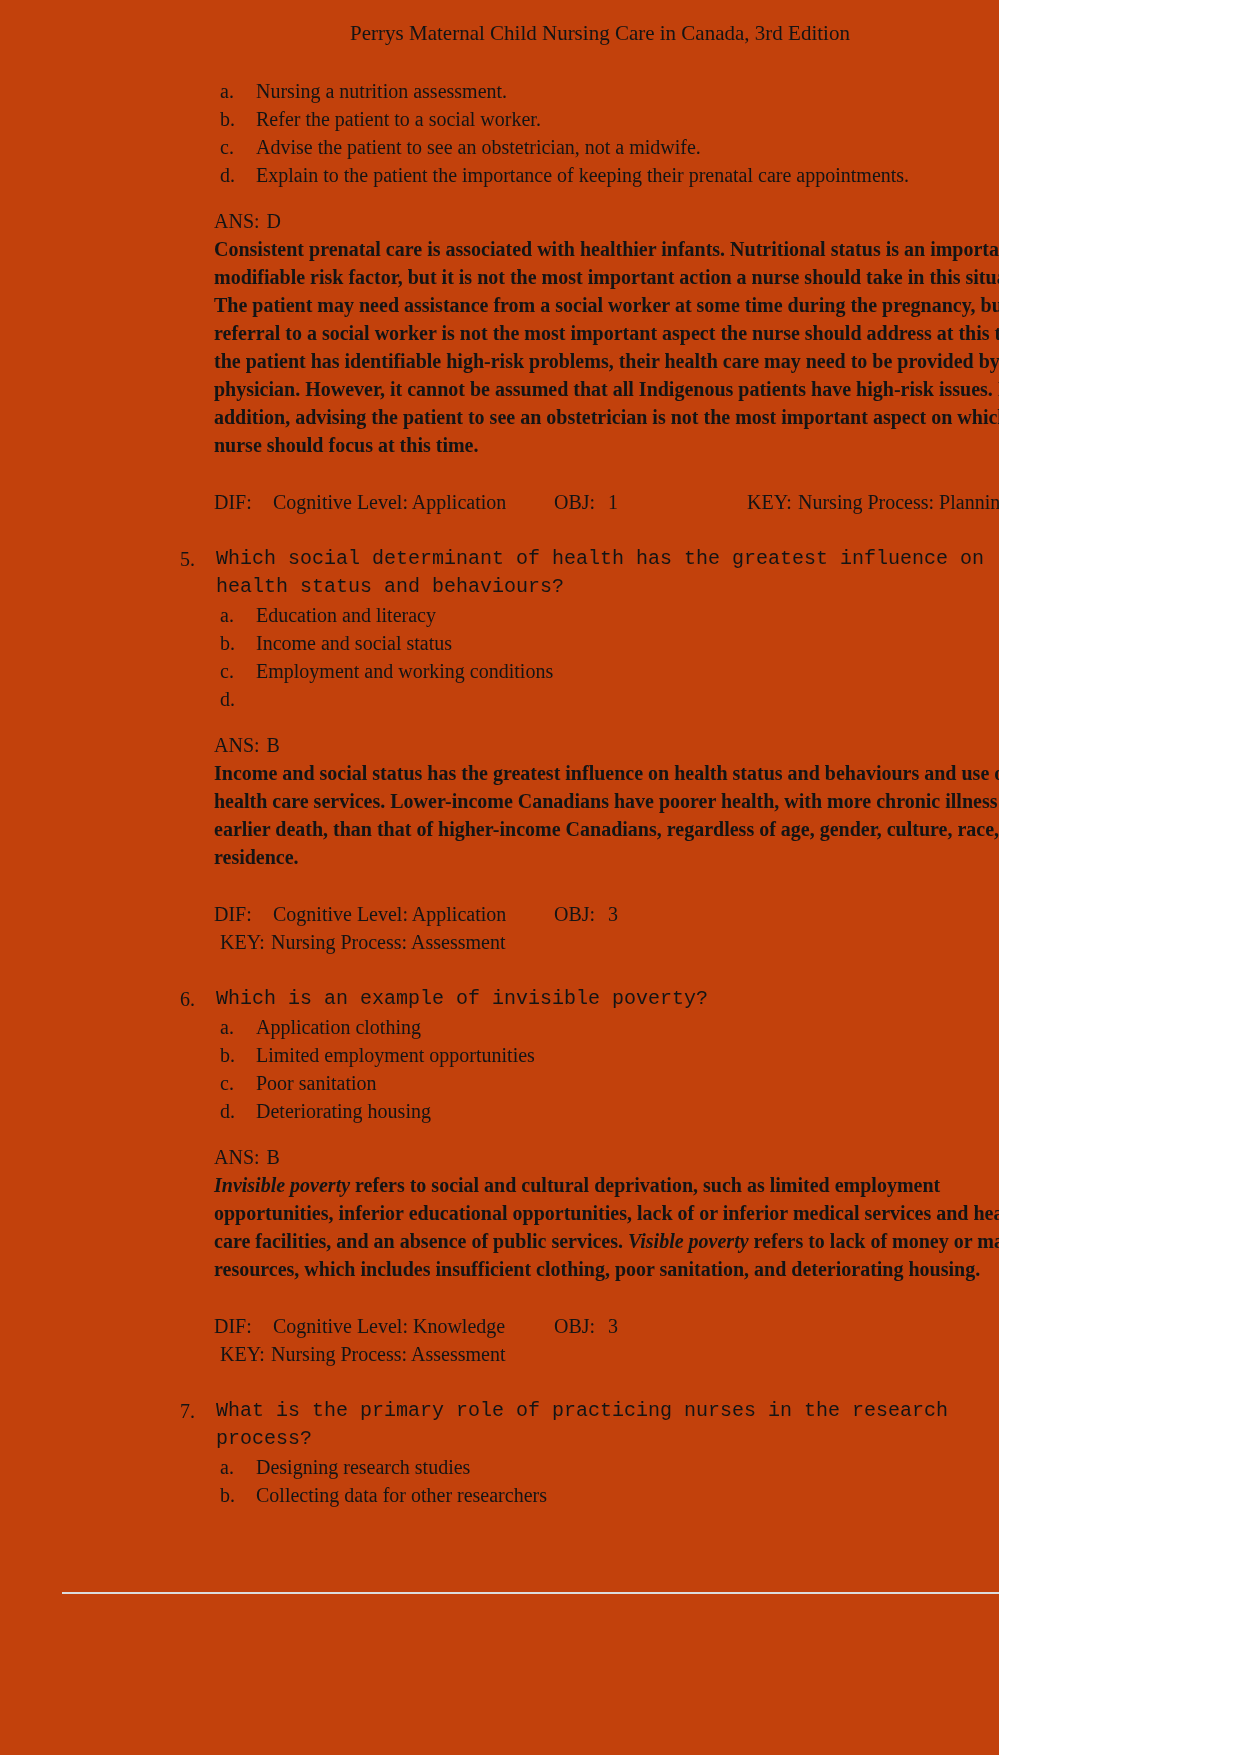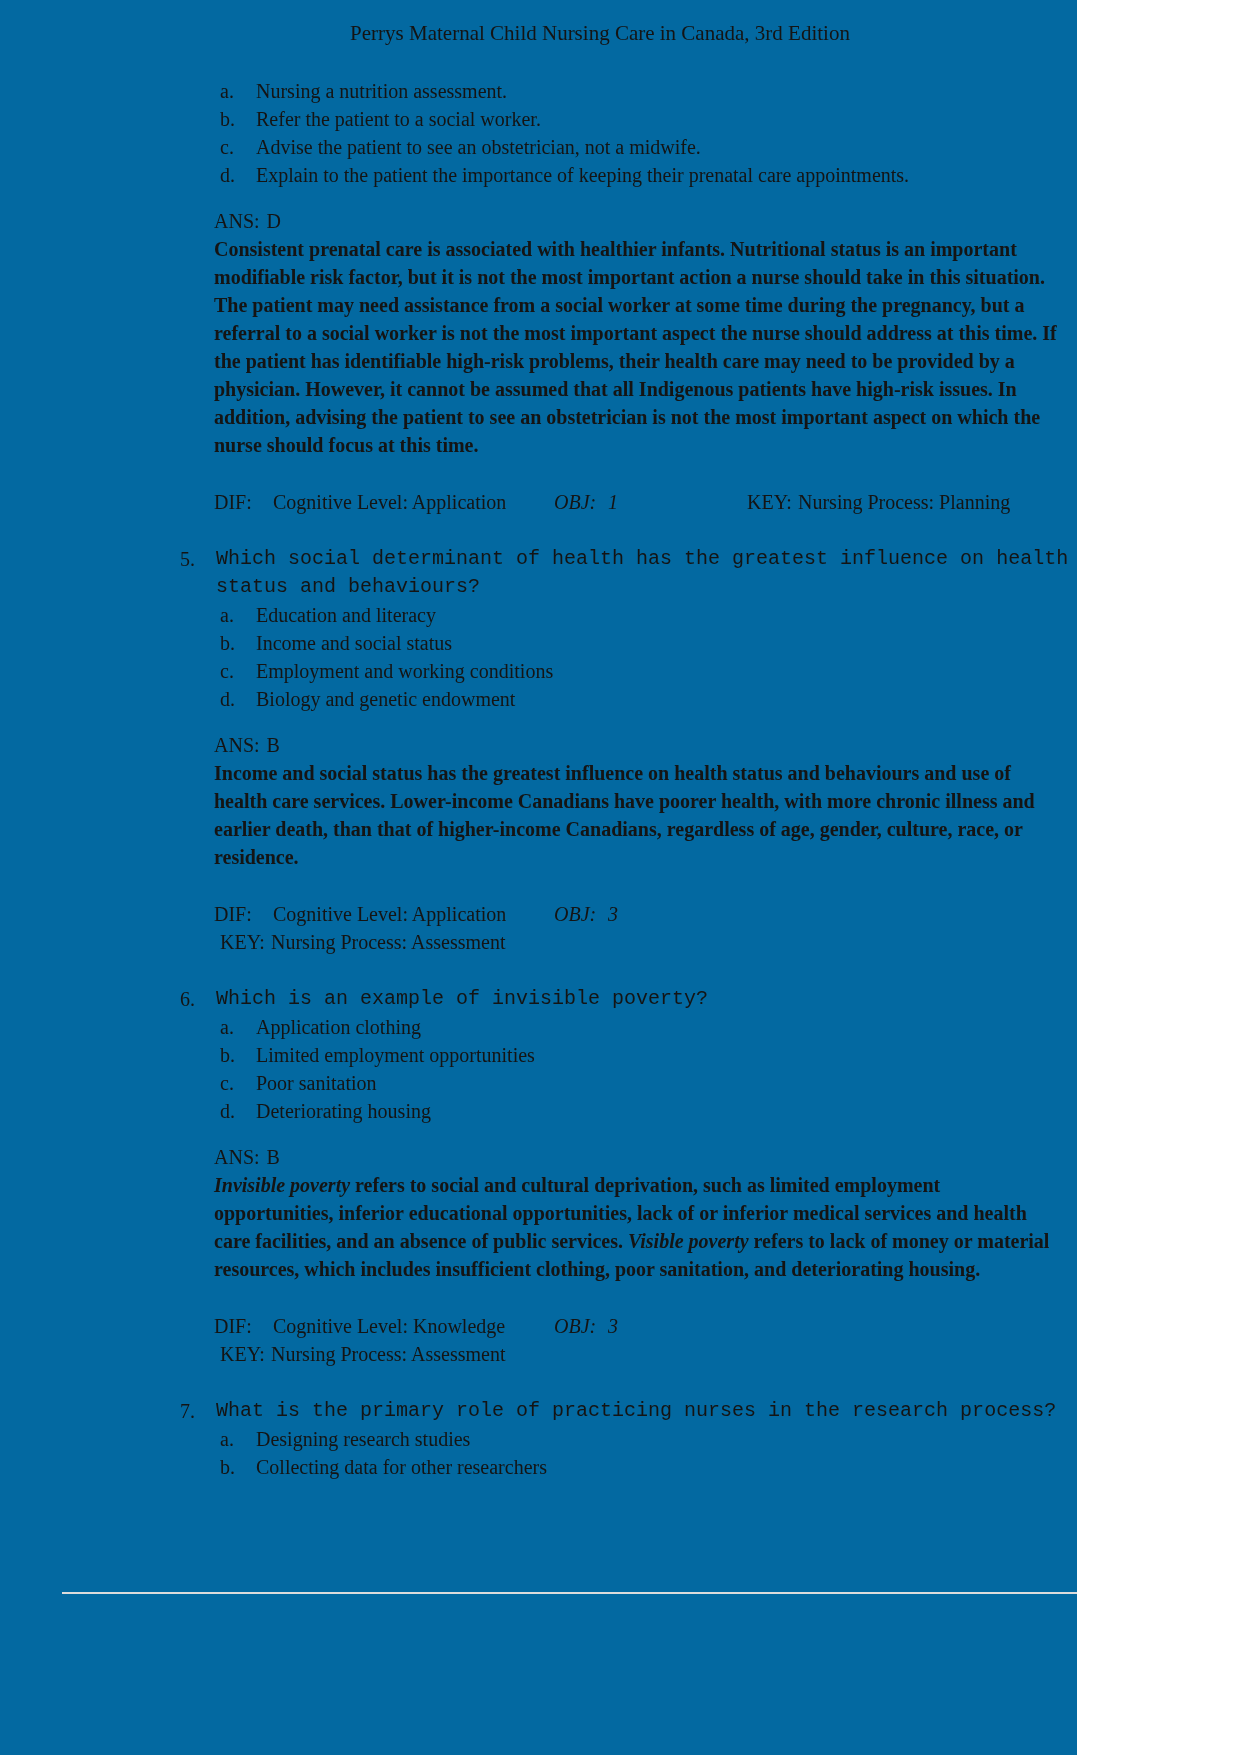--- a/index.html
+++ b/index.html
@@ -5,9 +5,9 @@
   html,body{margin:0;padding:0;background:#ffffff;}
   .page{
     position:relative;
-    width:1077px;
+    width:999px;
     height:1755px;
-    background:#0369a1;
+    background:#c2410c;
     font-family:"Liberation Serif","DejaVu Serif",serif;
     font-size:20px;
     line-height:28px;

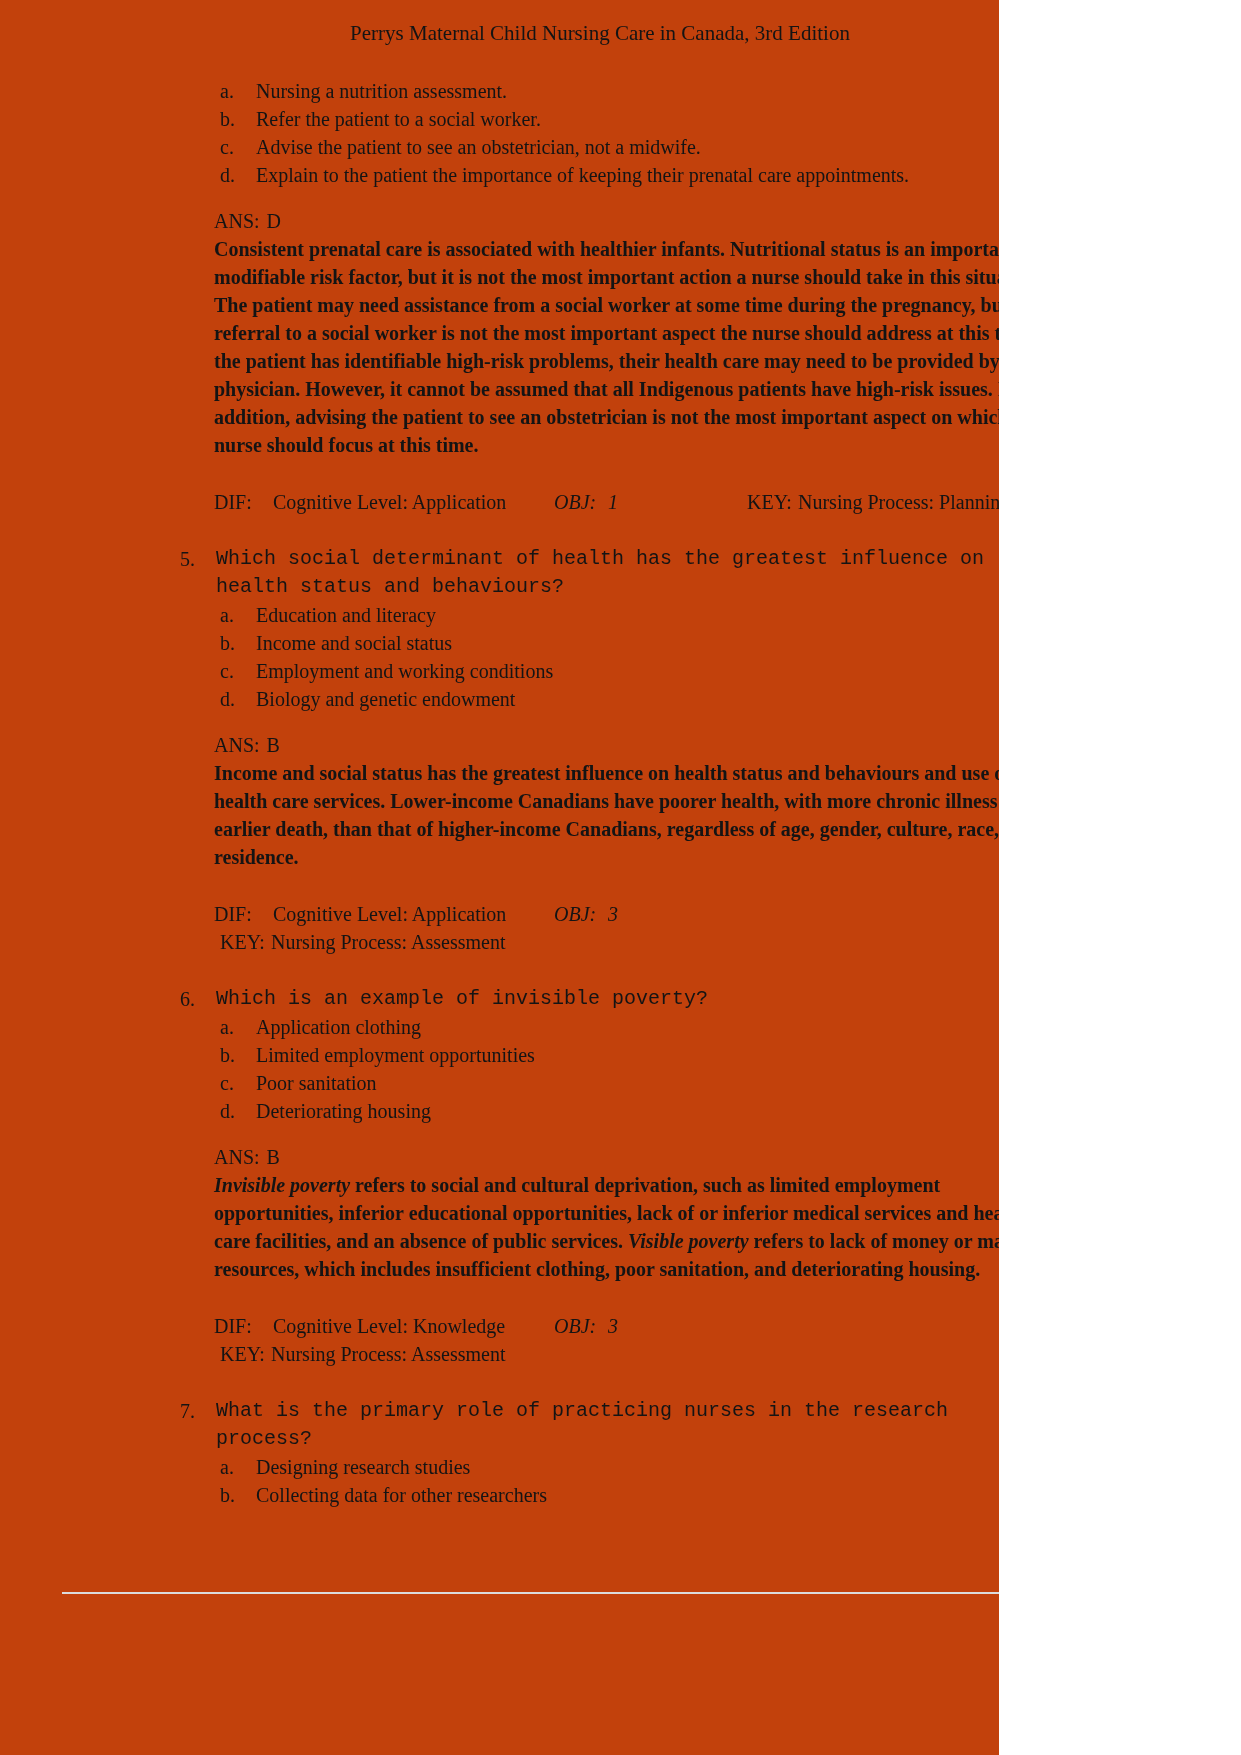--- a/index.html
+++ b/index.html
@@ -38,7 +38,7 @@
   .meta-line{display:flex;}
   .meta-cell{display:inline-flex;white-space:nowrap;}
   .meta-cell.dif{min-width:340px;}
-  .meta-cell.obj{min-width:187px;font-style:italic;}
+  .meta-cell.obj{min-width:187px;}
   .meta-label{display:inline-block;}
   .meta-label.dif{width:59px;}
   .meta-label.obj{width:54px;}

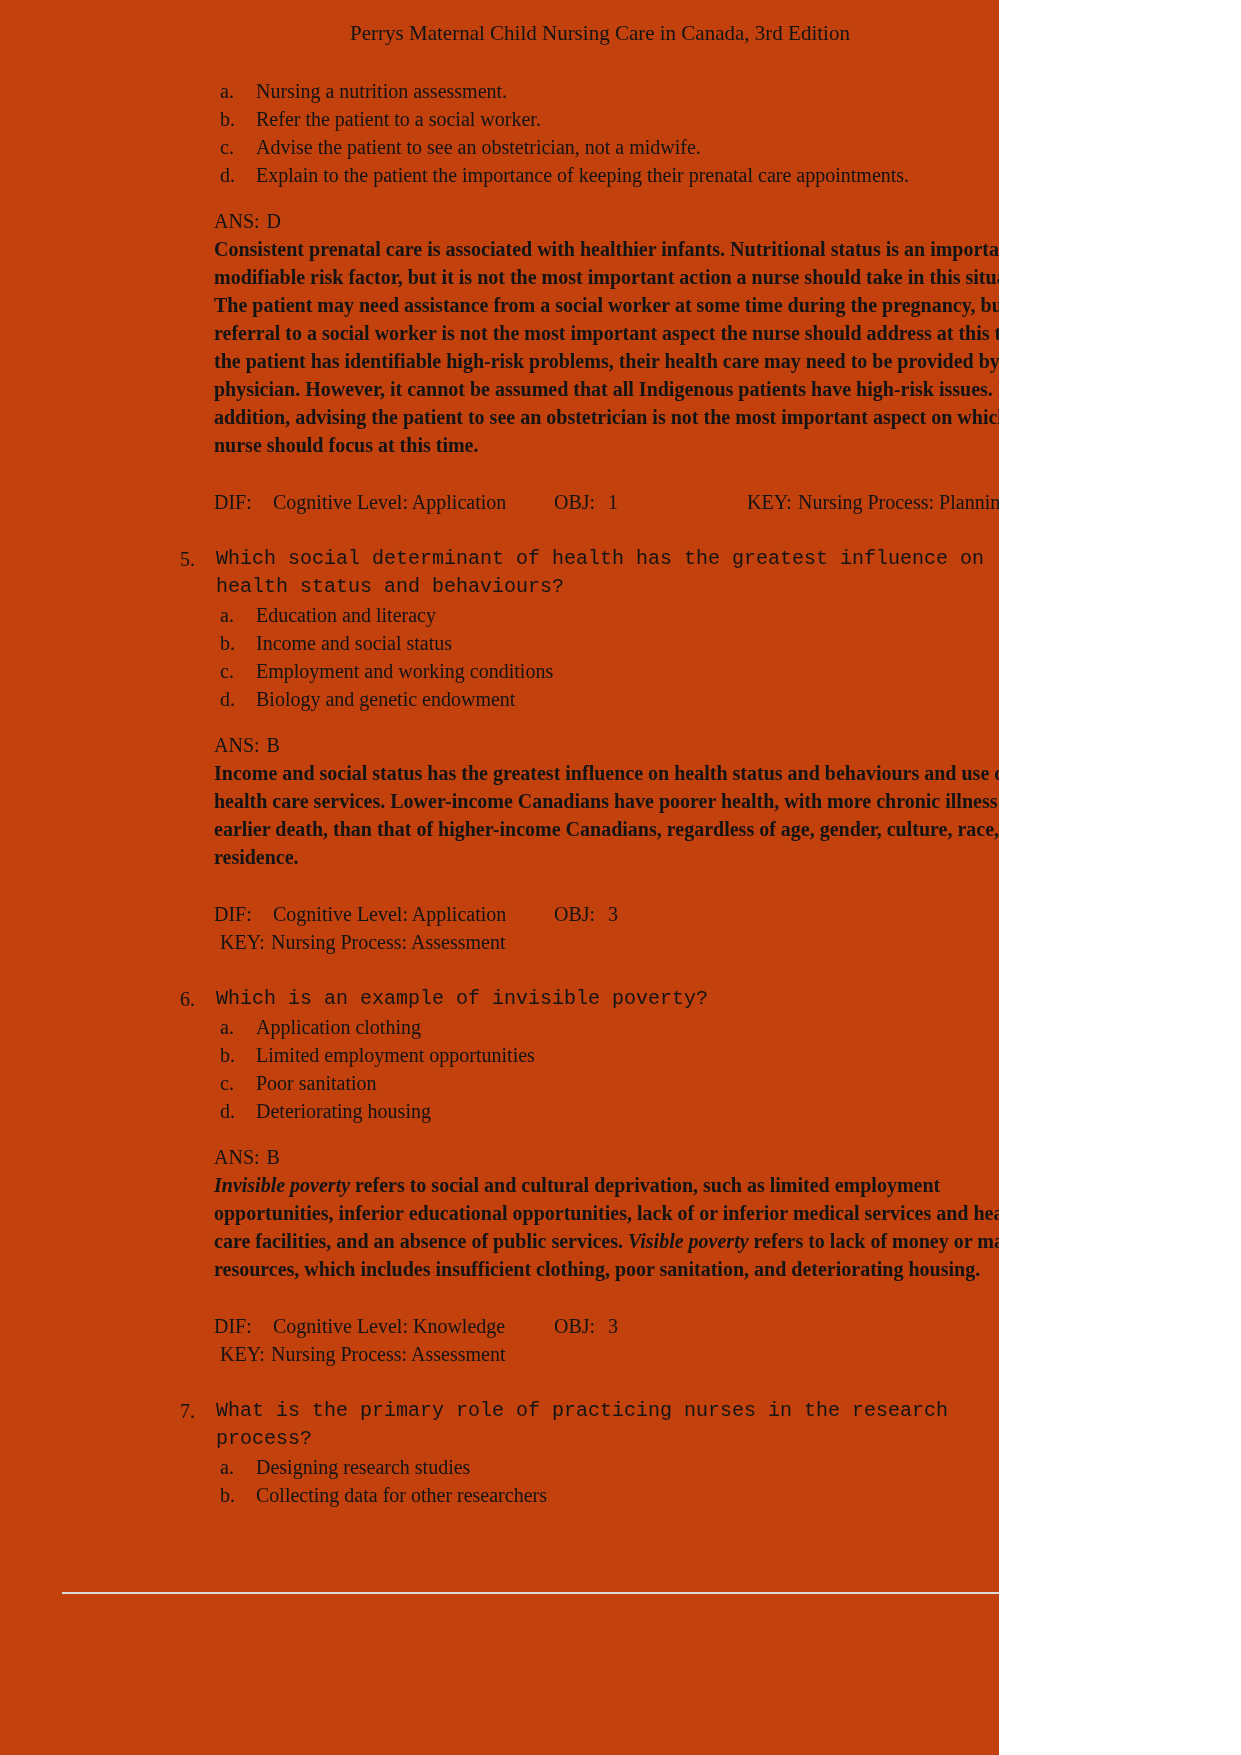--- a/index.html
+++ b/index.html
@@ -121,7 +121,6 @@
   </div>
           <div class="opt">
     <span class="opt-letter">d.</span>
-    <span class="opt-text">Biology and genetic endowment</span>
   </div>
         </div>
     <div class="answer">

